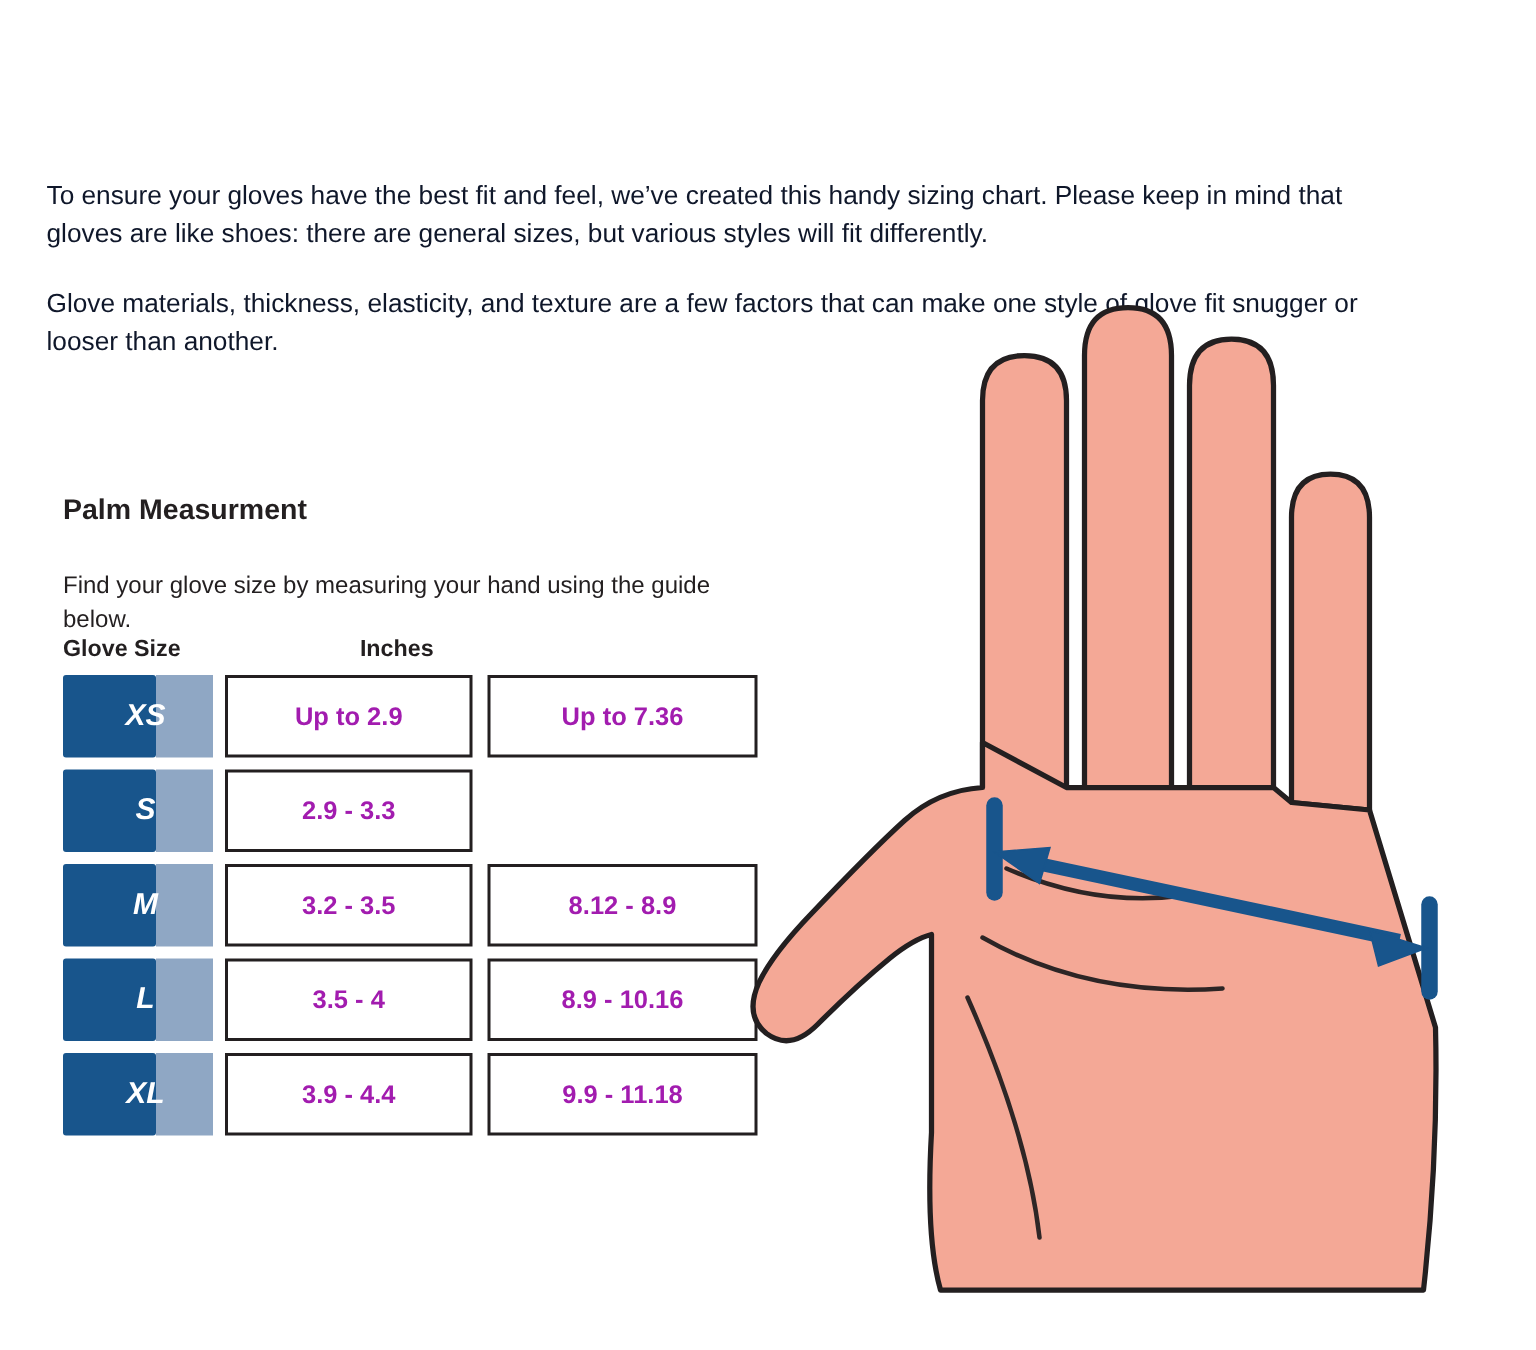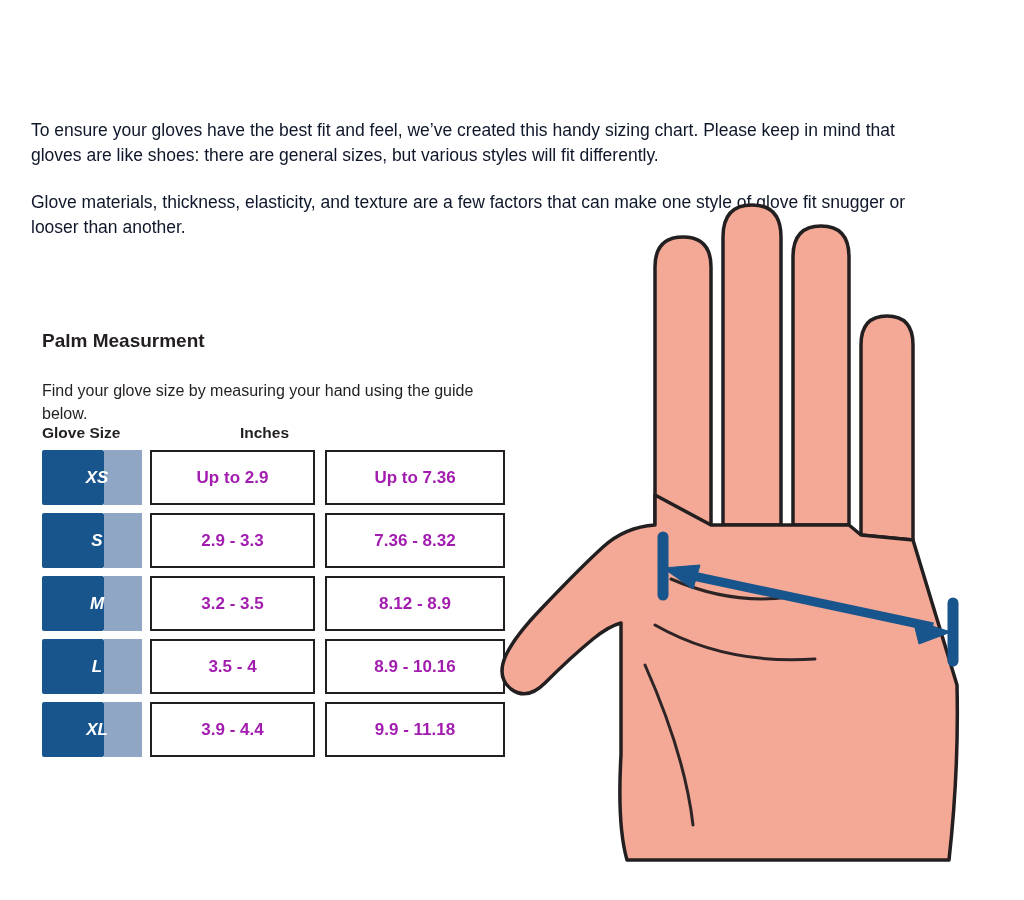--- a/index.html
+++ b/index.html
@@ -94,7 +94,7 @@
     height: 55px;
     background: #18558c;
     color: #ffffff;
-    font-size: 17px;
+    font-size: 20px;
     font-weight: bold;
     font-style: italic;
     display: flex;

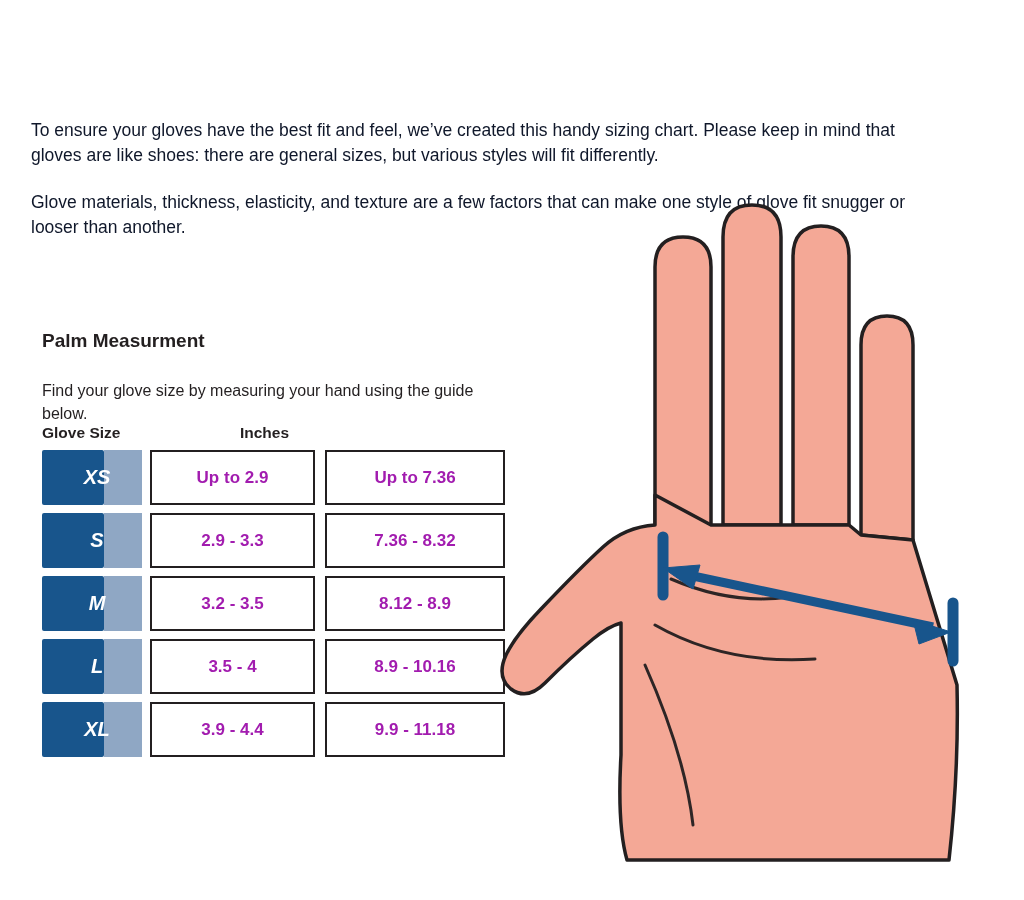--- a/index.html
+++ b/index.html
@@ -167,7 +167,6 @@
       <div class="size-bar"></div>
       <div class="size-tag">S</div>
       <div class="cell cell-in">2.9 - 3.3</div>
-      <div class="cell cell-cm">7.36 - 8.32</div>
     </div>
 
     <div class="trow">

